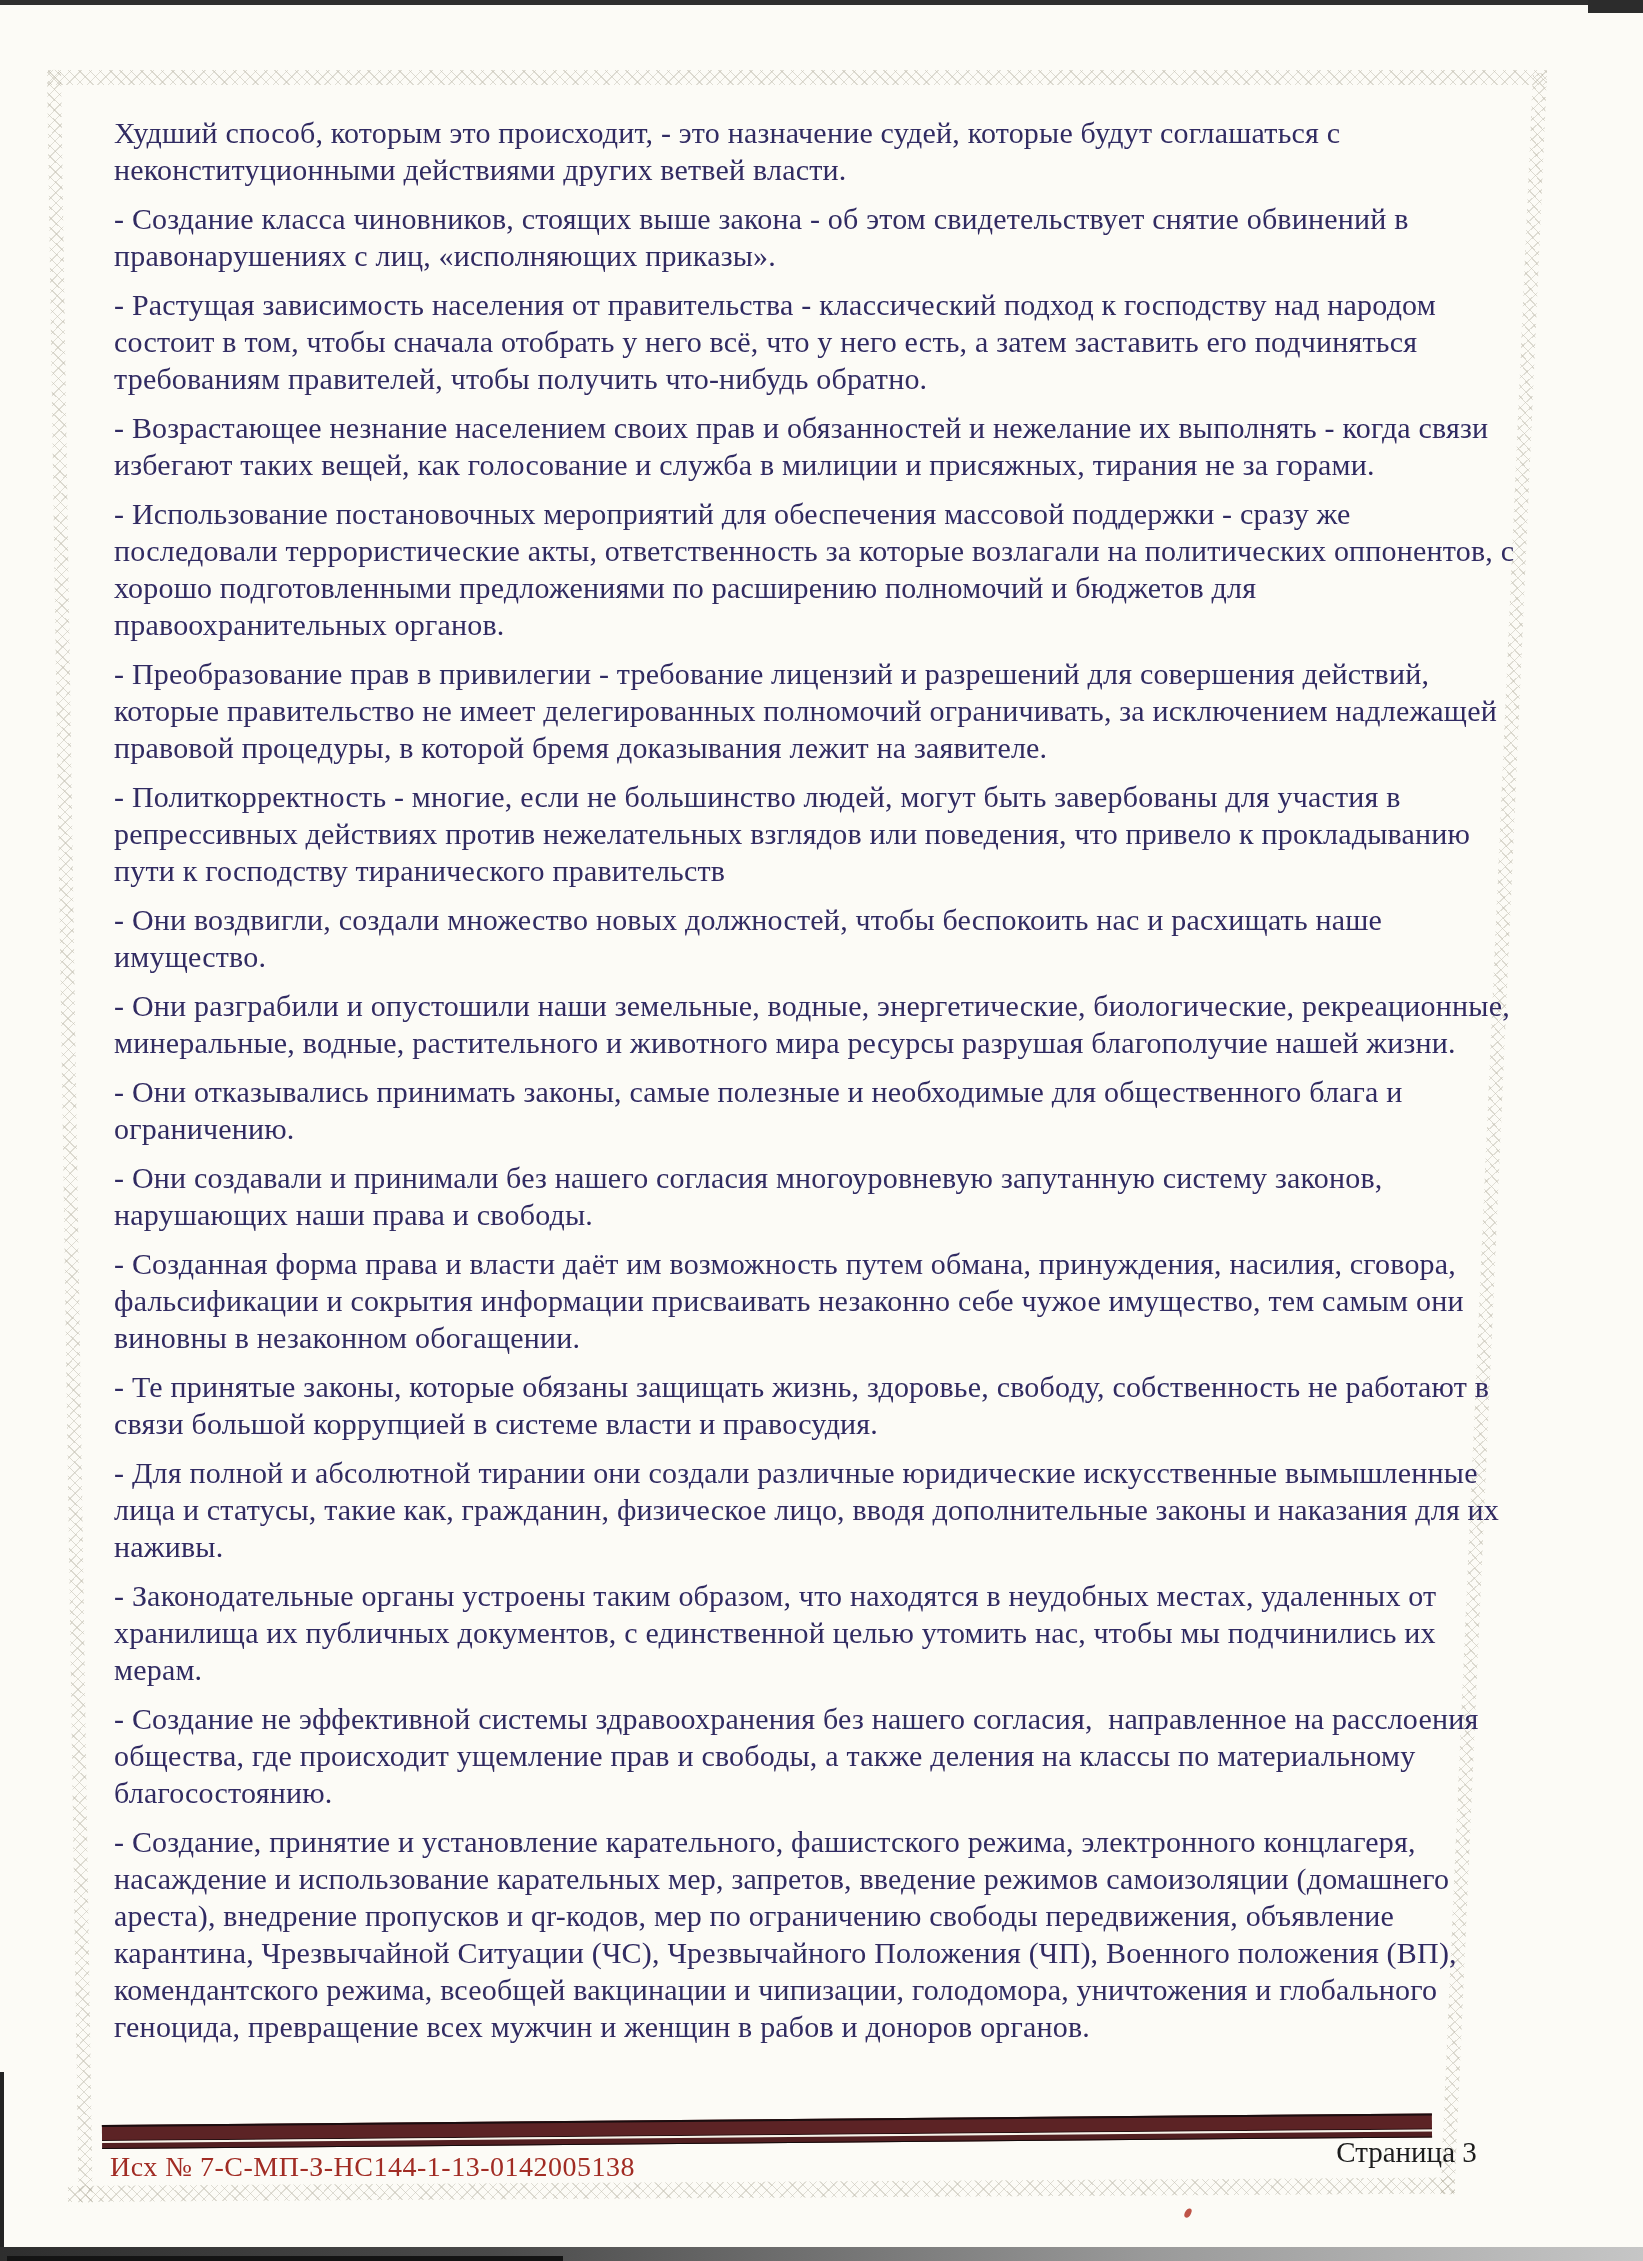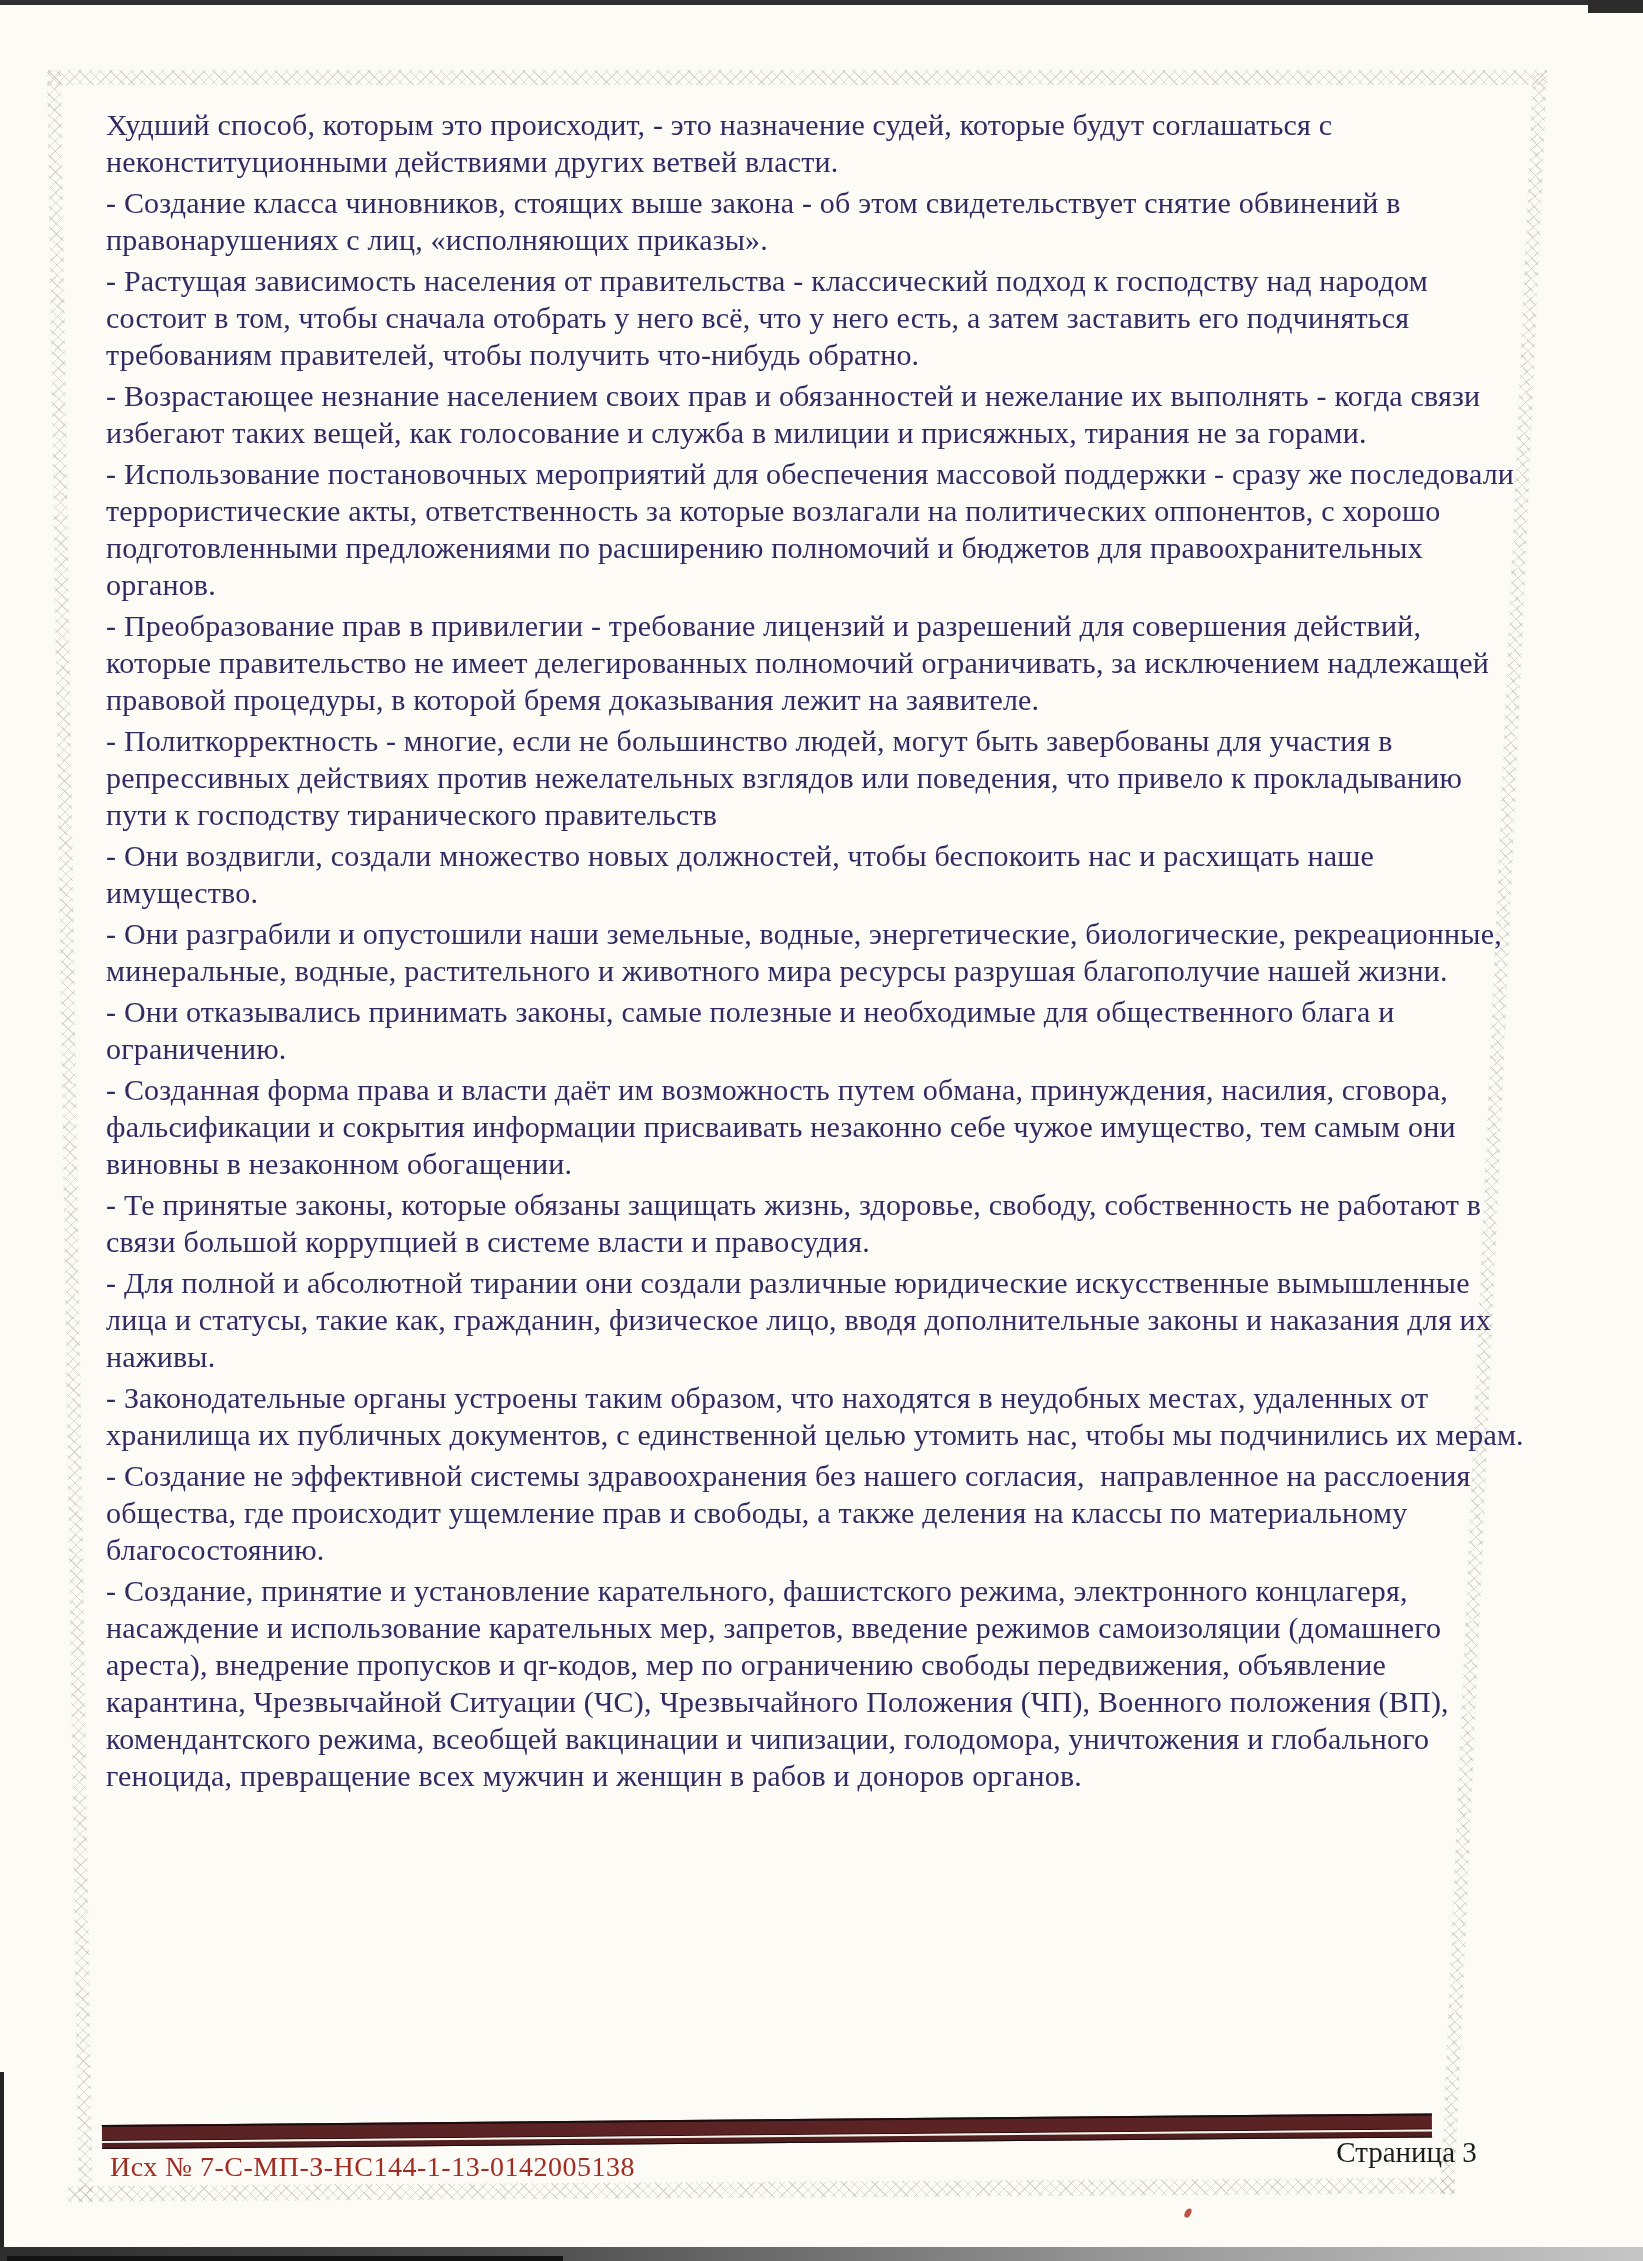--- a/index.html
+++ b/index.html
@@ -56,7 +56,7 @@
     letter-spacing:0.2px;
     text-align:left;
   }
-  .body-text p{margin:4px;white-space:pre-wrap;}
+  .body-text p{margin:12px;white-space:pre-wrap;}
   
   .footer-rule{
     position:absolute;left:102px;top:2125px;width:1330px;

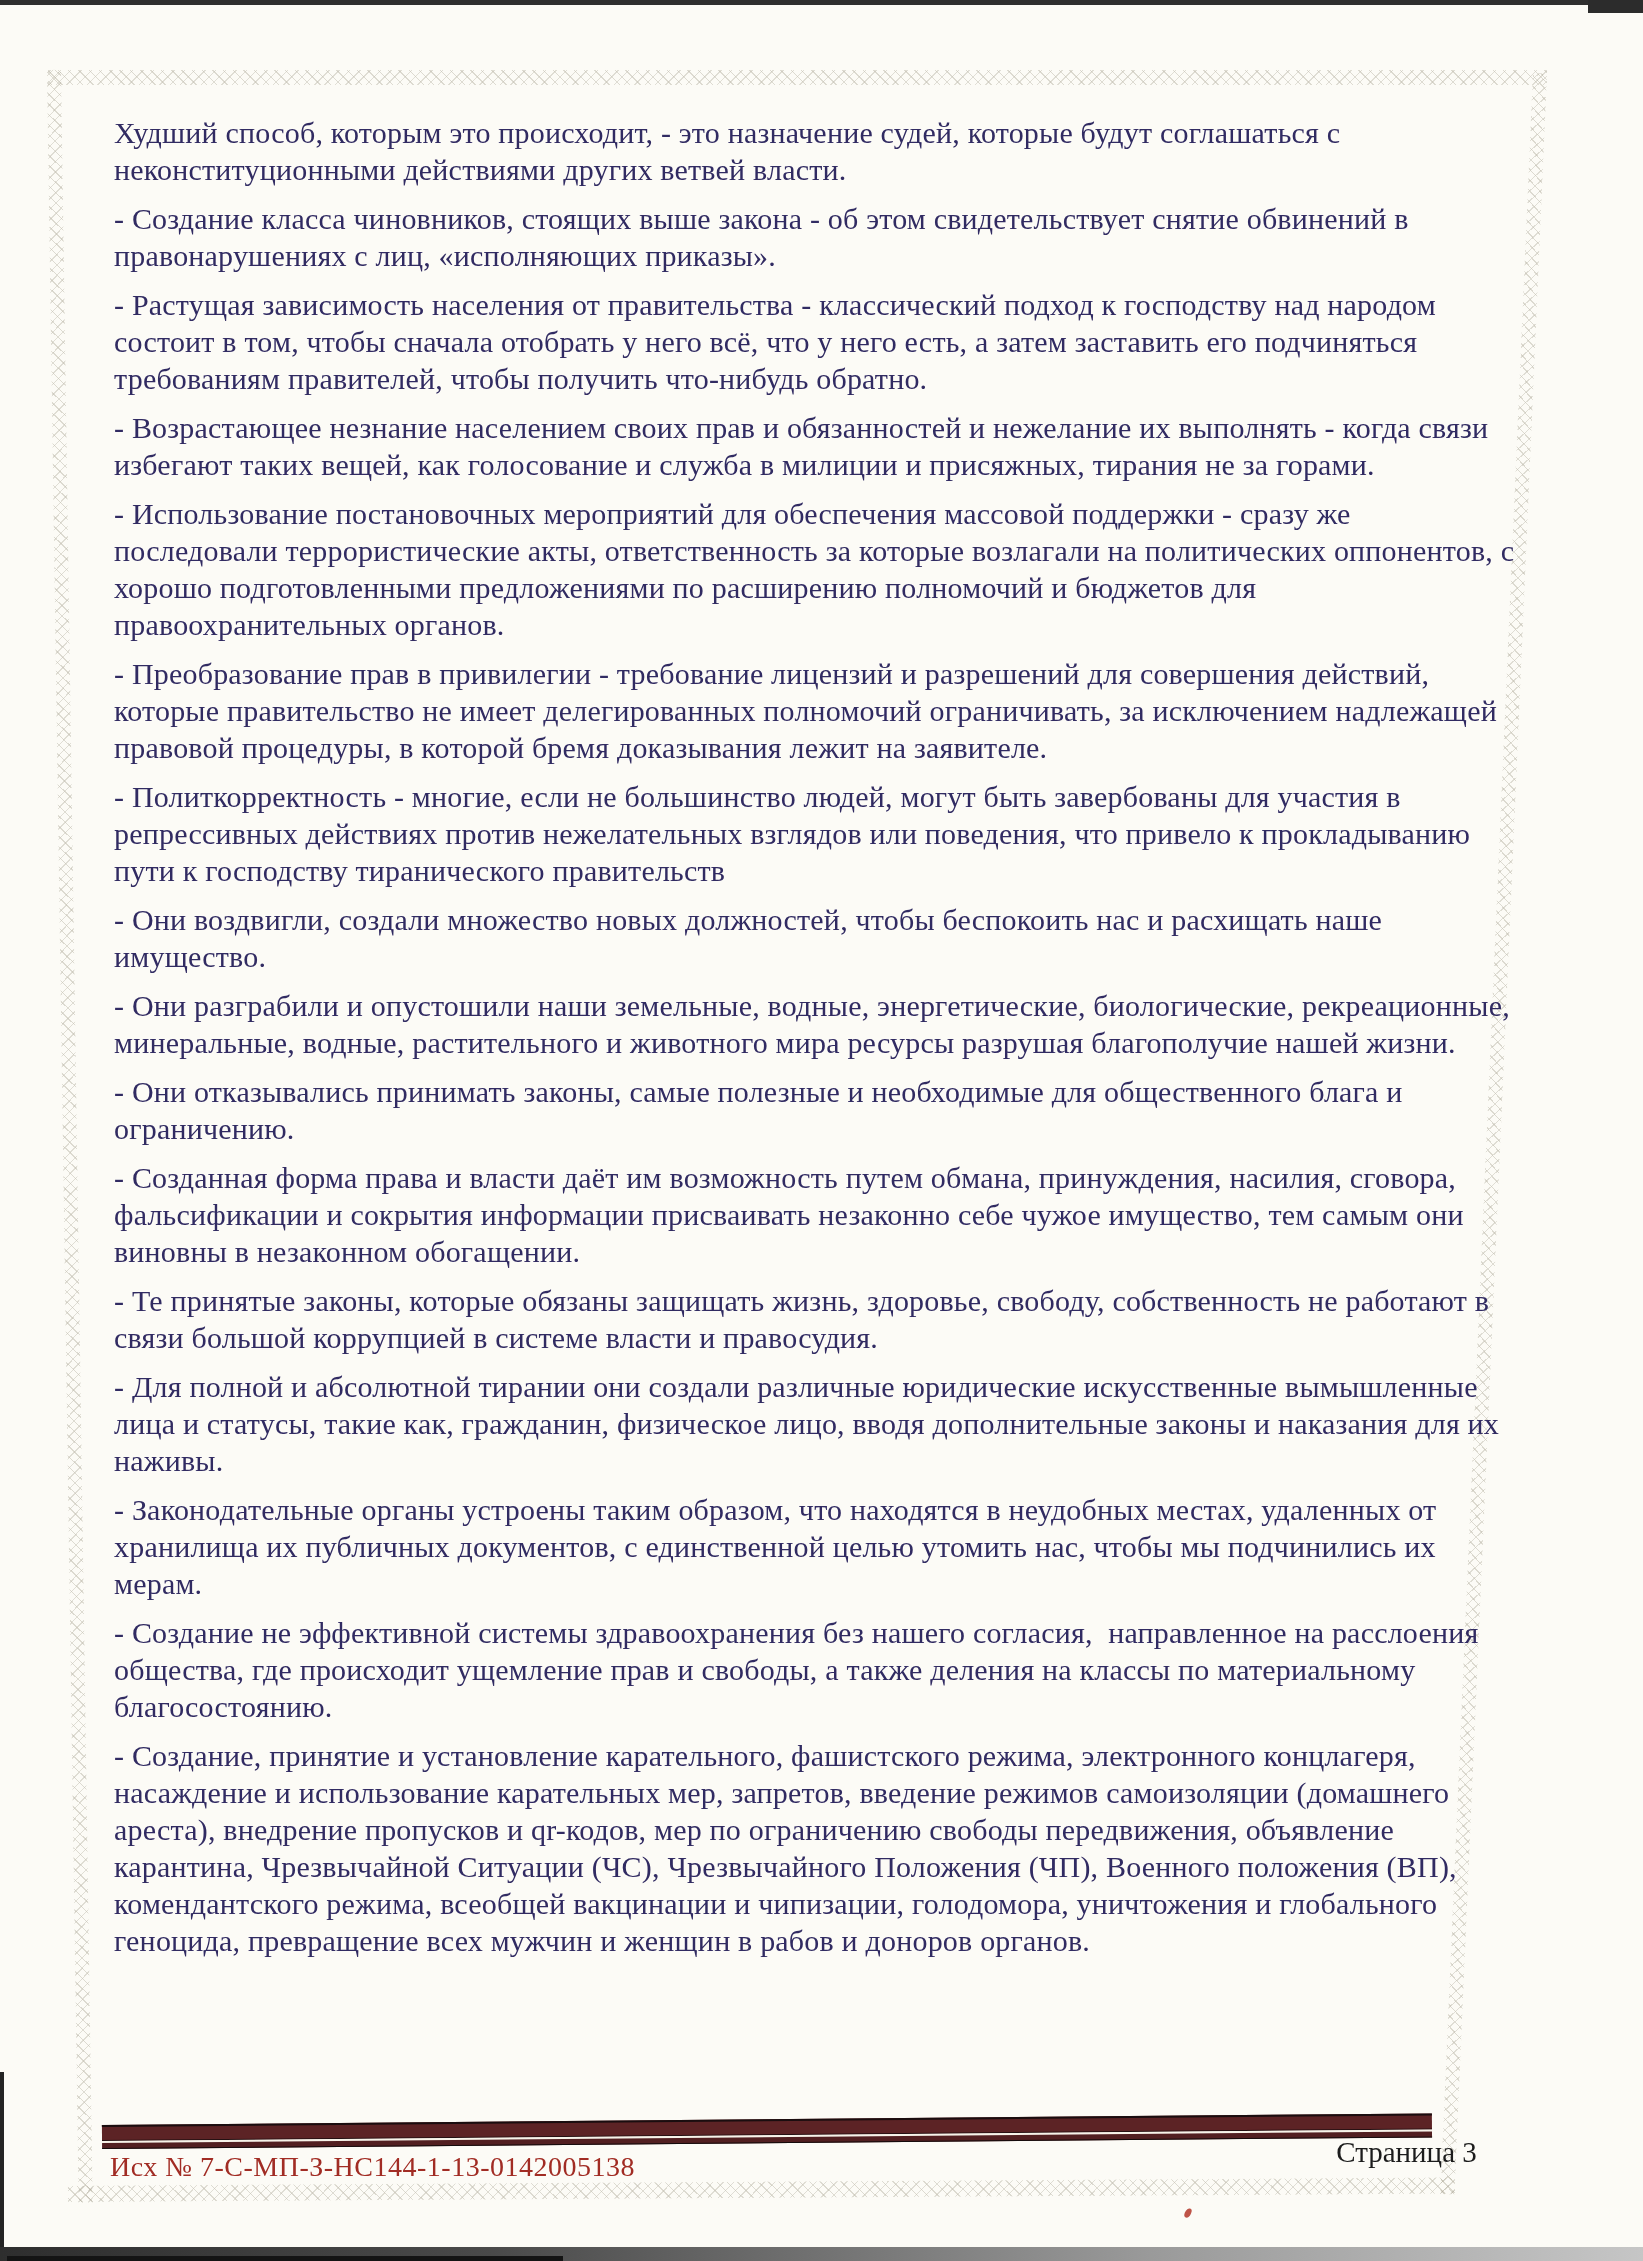--- a/index.html
+++ b/index.html
@@ -114,6 +114,7 @@
     <p>- Они воздвигли, создали множество новых должностей, чтобы беспокоить нас и расхищать наше имущество.</p>
     <p>- Они разграбили и опустошили наши земельные, водные, энергетические, биологические, рекреационные, минеральные, водные, растительного и животного мира ресурсы разрушая благополучие нашей жизни.</p>
     <p>- Они отказывались принимать законы, самые полезные и необходимые для общественного блага и ограничению.</p>
+    <p>- Они создавали и принимали без нашего согласия многоуровневую запутанную систему законов, нарушающих наши права и свободы.</p>
     <p>- Созданная форма права и власти даёт им возможность путем обмана, принуждения, насилия, сговора, фальсификации и сокрытия информации присваивать незаконно себе чужое имущество, тем самым они виновны в незаконном обогащении.</p>
     <p>- Те принятые законы, которые обязаны защищать жизнь, здоровье, свободу, собственность не работают в связи большой коррупцией в системе власти и правосудия.</p>
     <p>- Для полной и абсолютной тирании они создали различные юридические искусственные вымышленные лица и статусы, такие как, гражданин, физическое лицо, вводя дополнительные законы и наказания для их наживы.</p>

